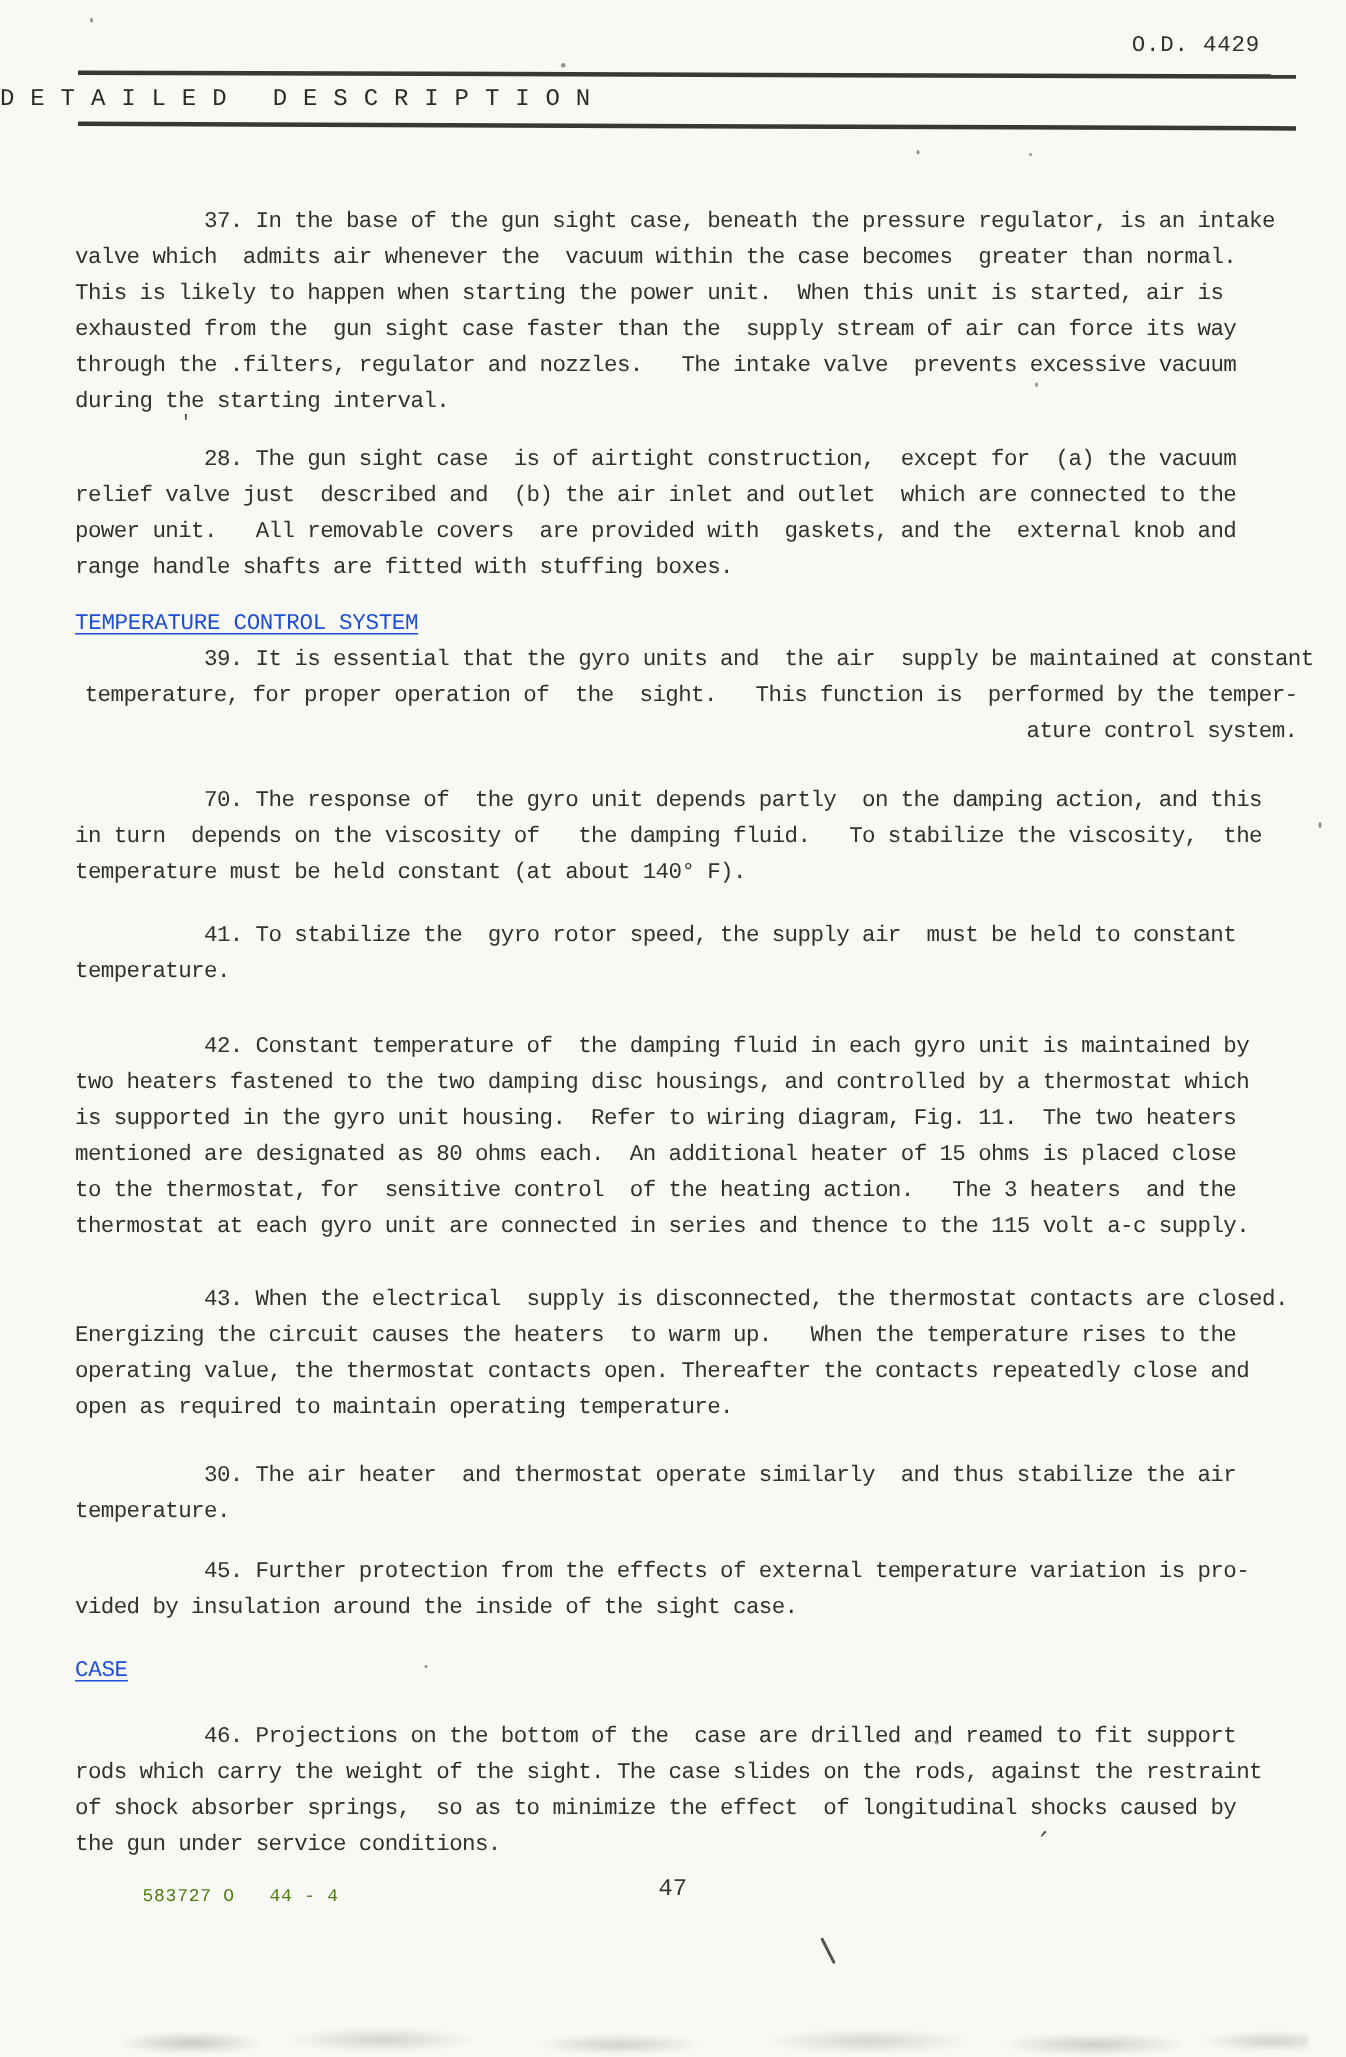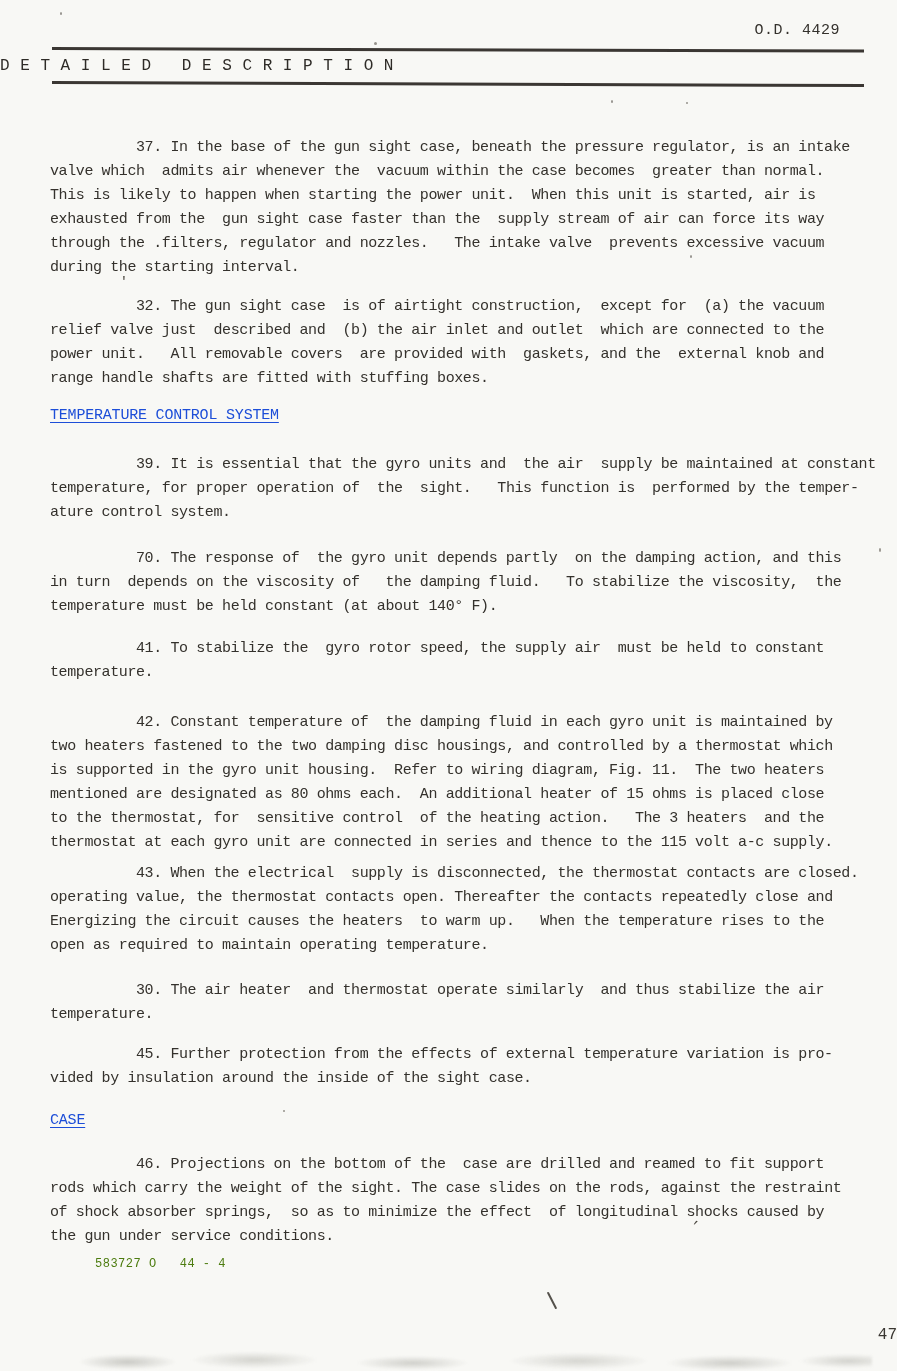--- a/index.html
+++ b/index.html
@@ -99,7 +99,7 @@
         <div class="line">during the starting interval.</div>
       </div>
       <div class="para" style="margin-top: 15px;">
-        <div class="line first">32. The gun sight case  is of airtight construction,  except for  (a) the vacuum</div>
+        <div class="line first">28. The gun sight case  is of airtight construction,  except for  (a) the vacuum</div>
         <div class="line">relief valve just  described and  (b) the air inlet and outlet  which are connected to the</div>
         <div class="line">power unit.   All removable covers  are provided with  gaskets, and the  external knob and</div>
         <div class="line">range handle shafts are fitted with stuffing boxes.</div>

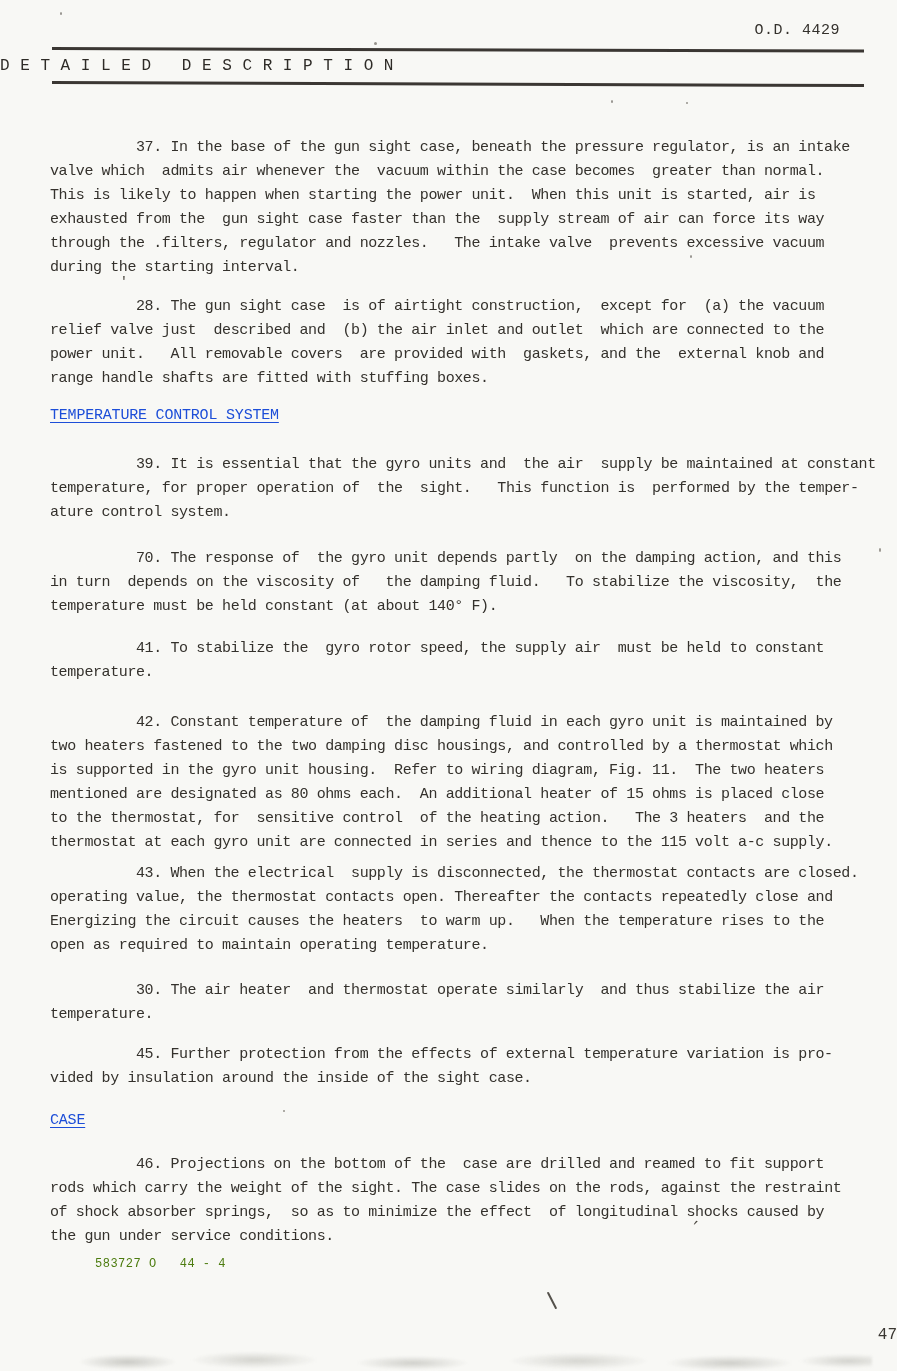--- a/index.html
+++ b/index.html
@@ -105,7 +105,7 @@
         <div class="line">range handle shafts are fitted with stuffing boxes.</div>
       </div>
       <div class="heading" style="margin-top: 13px;">TEMPERATURE CONTROL SYSTEM</div>
-      <div class="para" style="margin-top: 25px;">
+      <div class="para" style=" text-align: right;">
         <div class="line first">39. It is essential that the gyro units and  the air  supply be maintained at constant</div>
         <div class="line">temperature, for proper operation of  the  sight.   This function is  performed by the temper-</div>
         <div class="line">ature control system.</div>

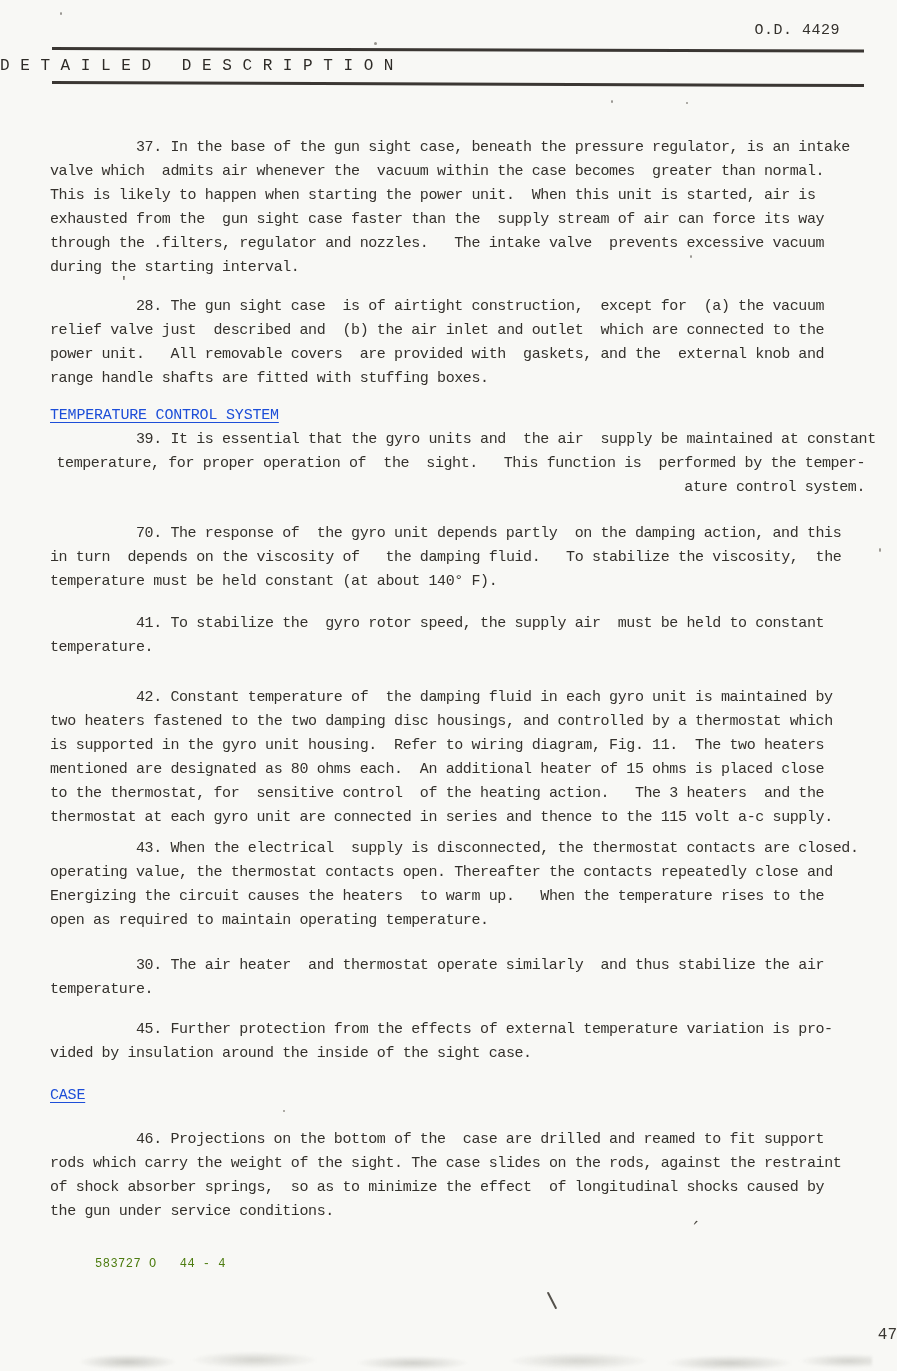--- a/index.html
+++ b/index.html
@@ -127,7 +127,7 @@
         <div class="line">to the thermostat, for  sensitive control  of the heating action.   The 3 heaters  and the</div>
         <div class="line">thermostat at each gyro unit are connected in series and thence to the 115 volt a-c supply.</div>
       </div>
-      <div class="para" style="margin-top: 7px;">
+      <div class="para" style="margin-top: 25px;">
         <div class="line first">43. When the electrical  supply is disconnected, the thermostat contacts are closed.</div>
         <div class="line">operating value, the thermostat contacts open. Thereafter the contacts repeatedly close and</div>
         <div class="line">Energizing the circuit causes the heaters  to warm up.   When the temperature rises to the</div>

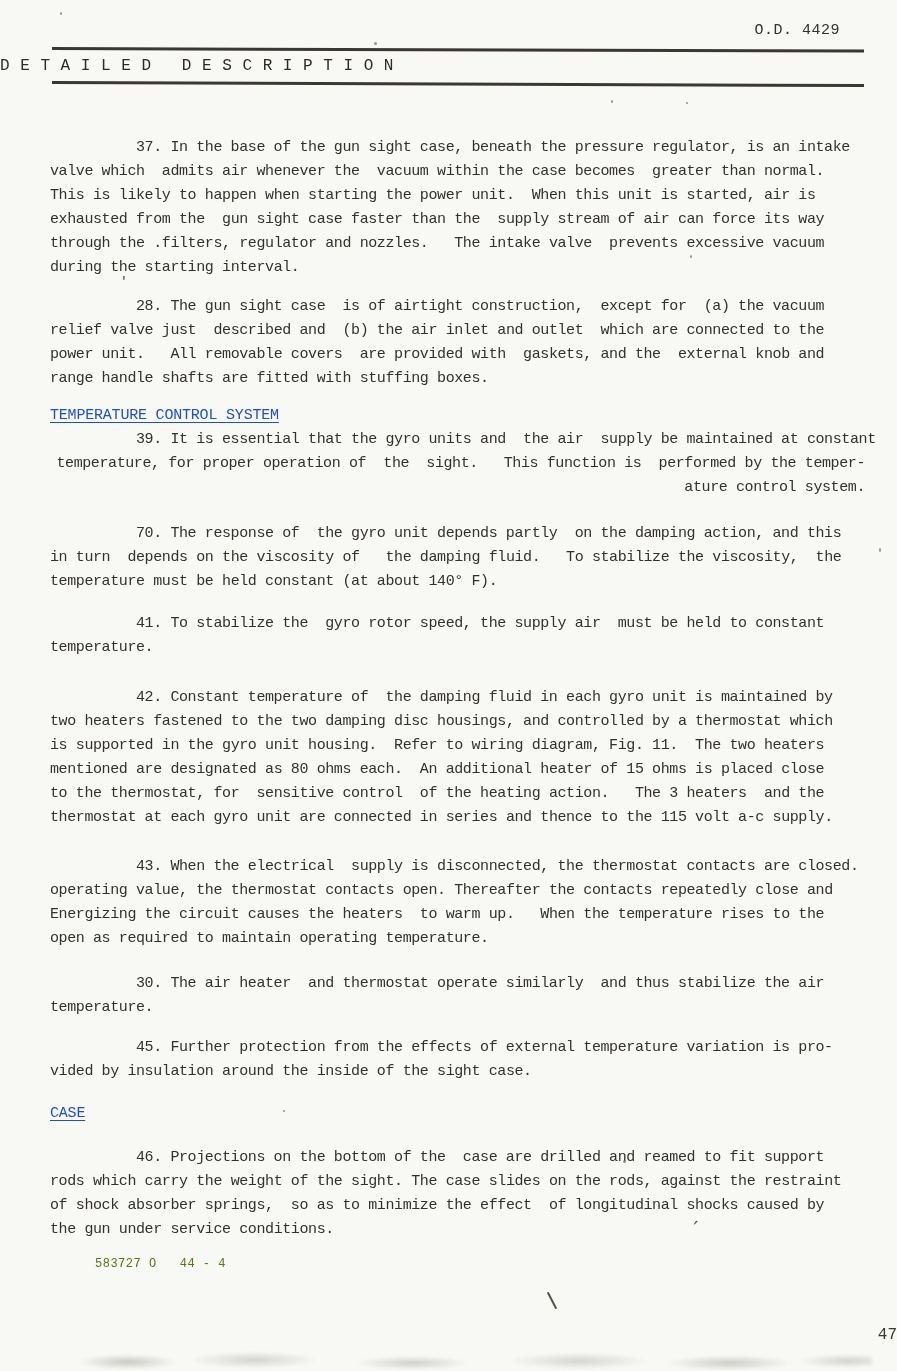--- a/index.html
+++ b/index.html
@@ -129,8 +129,8 @@
       </div>
       <div class="para" style="margin-top: 25px;">
         <div class="line first">43. When the electrical  supply is disconnected, the thermostat contacts are closed.</div>
+        <div class="line">Energizing the circuit causes the heaters  to warm up.   When the temperature rises to the</div>
         <div class="line">operating value, the thermostat contacts open. Thereafter the contacts repeatedly close and</div>
-        <div class="line">Energizing the circuit causes the heaters  to warm up.   When the temperature rises to the</div>
         <div class="line">open as required to maintain operating temperature.</div>
       </div>
       <div class="para" style="margin-top: 21px;">

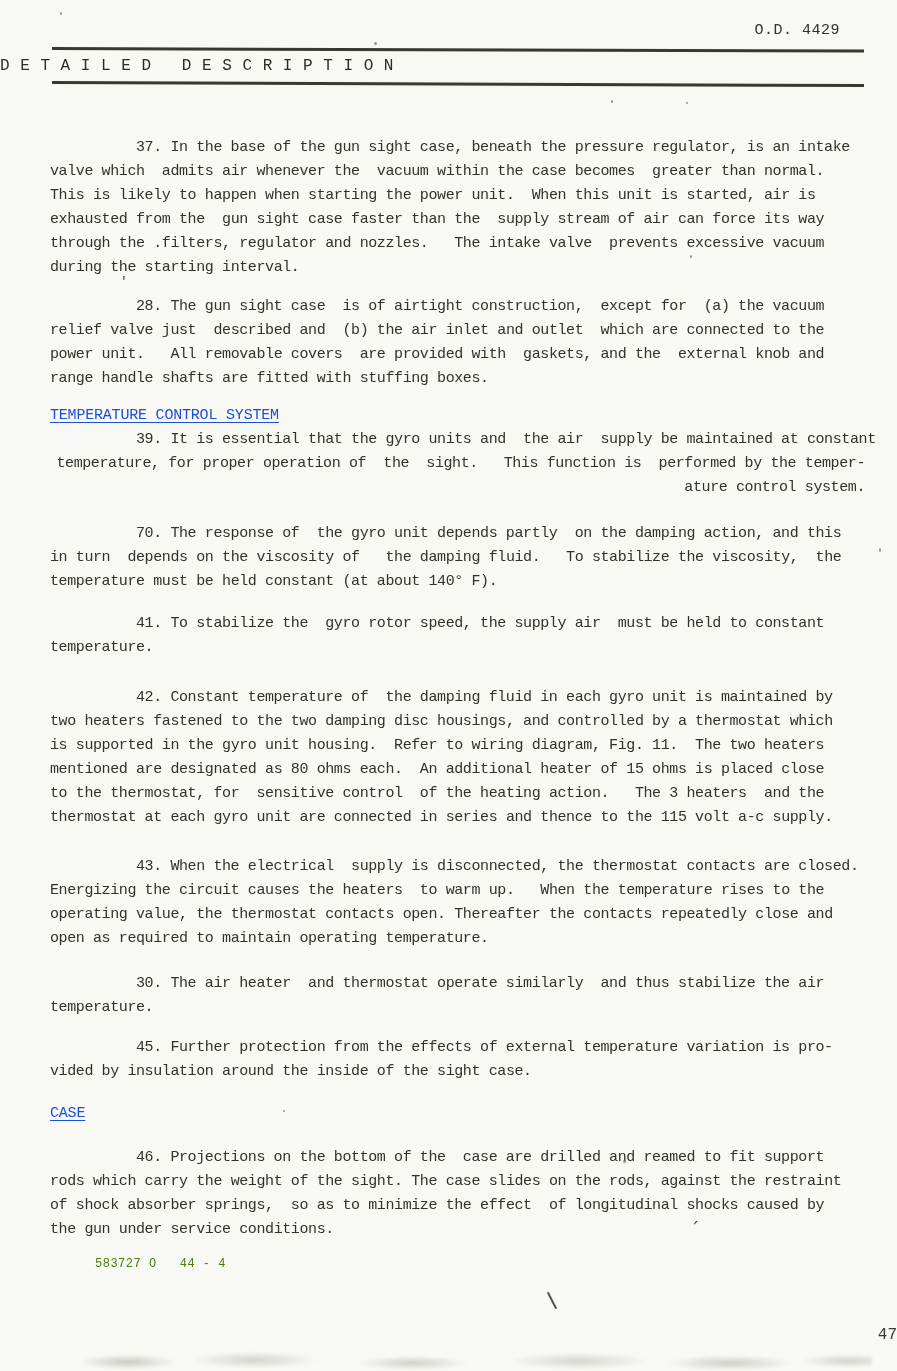--- a/index.html
+++ b/index.html
@@ -44,7 +44,7 @@
     letter-spacing:0.5px;color:#4d7c0f;white-space:pre;
   }
   .page-number{
-    position:absolute;left:0;right:0;top:1326px;text-align:right;
+    position:absolute;left:0;right:0;top:1250px;text-align:center;
     font-size:16px;color:#3a3732;
   }
   

